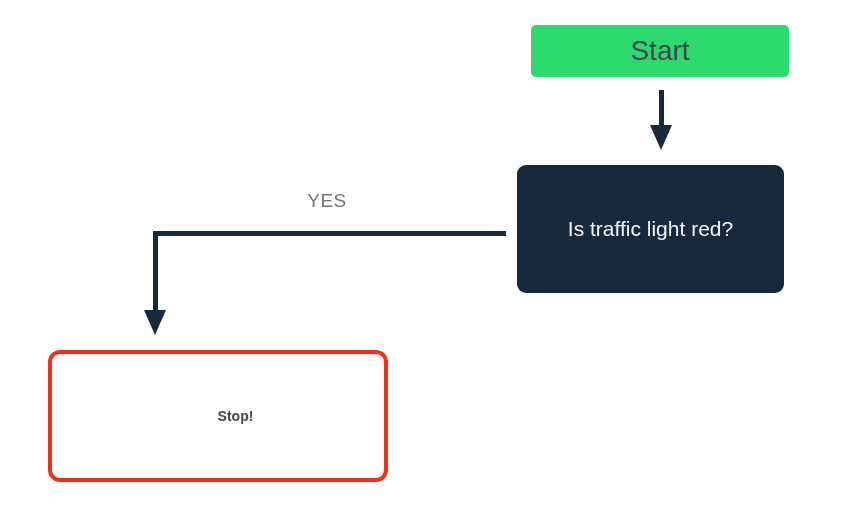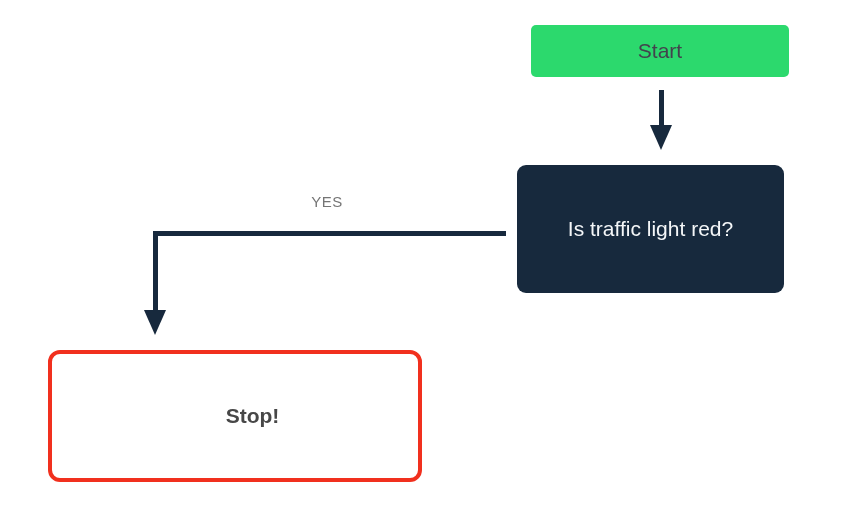--- a/index.html
+++ b/index.html
@@ -27,7 +27,7 @@
     left: 531px; top: 25px;
     width: 258px; height: 52px;
     border-radius: 5px;
-    font-size: 21px;
+    font-size: 28px;
     font-weight: 500;
   }
   .node-decision {

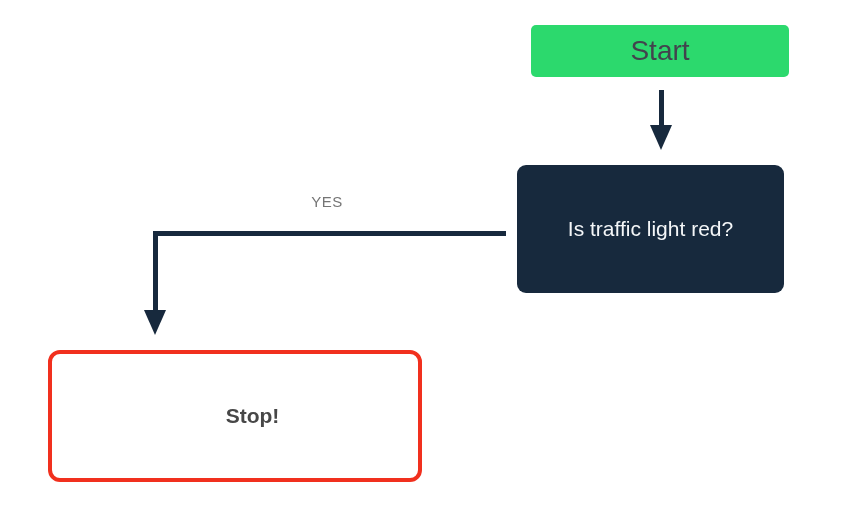--- a/index.html
+++ b/index.html
@@ -80,7 +80,7 @@
     position: absolute;
     left: 327px; top: 201px;
     transform: translate(-50%, -50%);
-    font-size: 15px;
+    font-size: 19px;
     font-weight: 400;
     letter-spacing: 0.5px;
   }

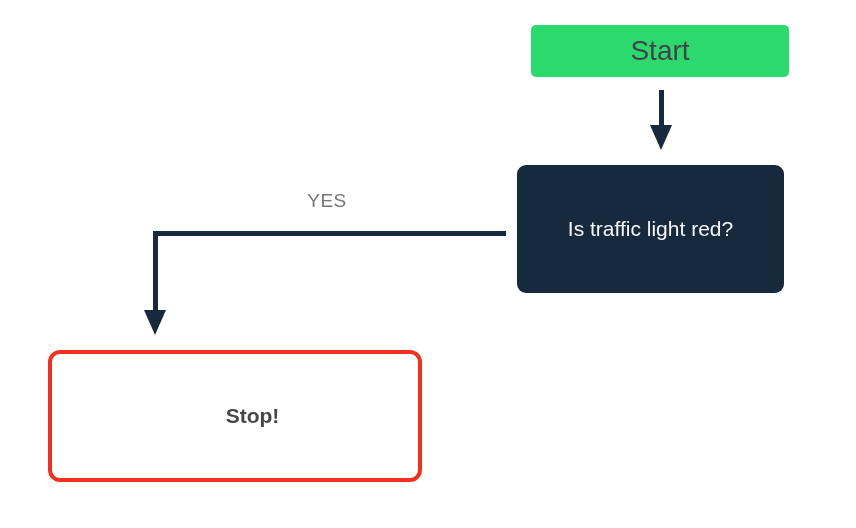--- a/index.html
+++ b/index.html
@@ -39,11 +39,11 @@
   }
   .node-stop {
     left: 48px; top: 350px;
-    width: 374px; height: 132px;
+    width: 340px; height: 132px;
     border-radius: 12px;
     border-style: solid;
     border-width: 4px;
-    font-size: 21px;
+    font-size: 14px;
     font-weight: 700;
     padding-left: 35px;
   }

